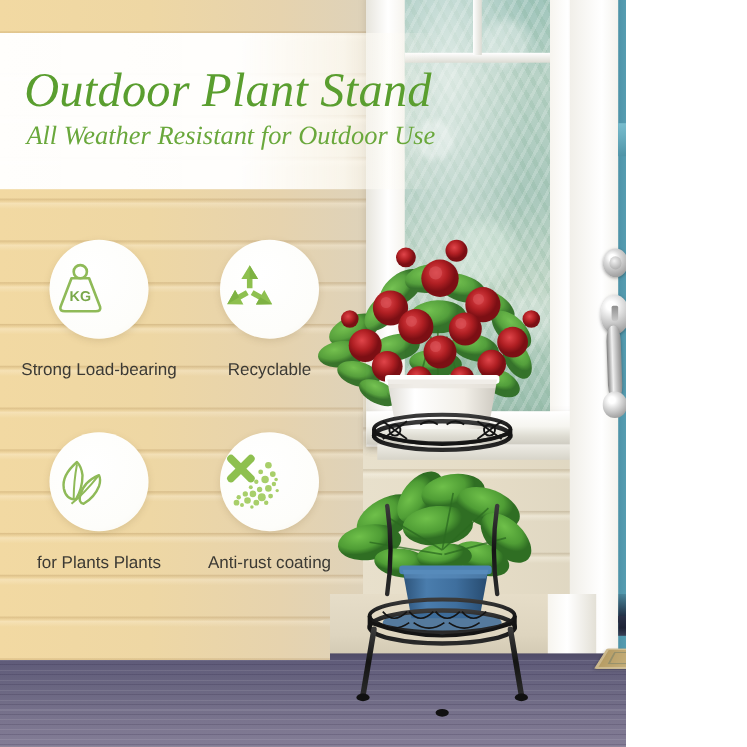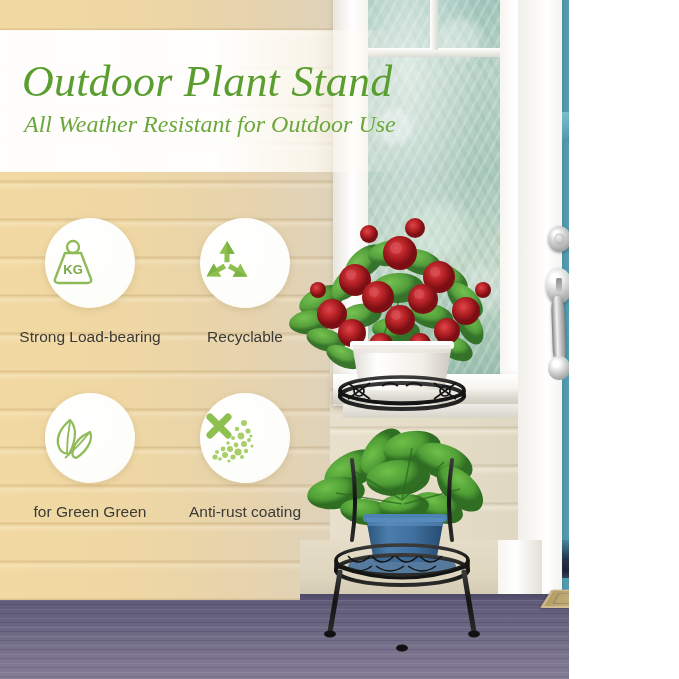--- a/index.html
+++ b/index.html
@@ -603,7 +603,7 @@
         <path d="M20 48 Q32 38 44 23" fill="none" stroke="#8fba58" stroke-width="1.8"></path>
       </svg>
     </div>
-    <div class="flabel">for Green Green</div>
+    <div class="flabel">for Plants Plants</div>
   </div>
 
   <div class="feature" id="feat-3">

